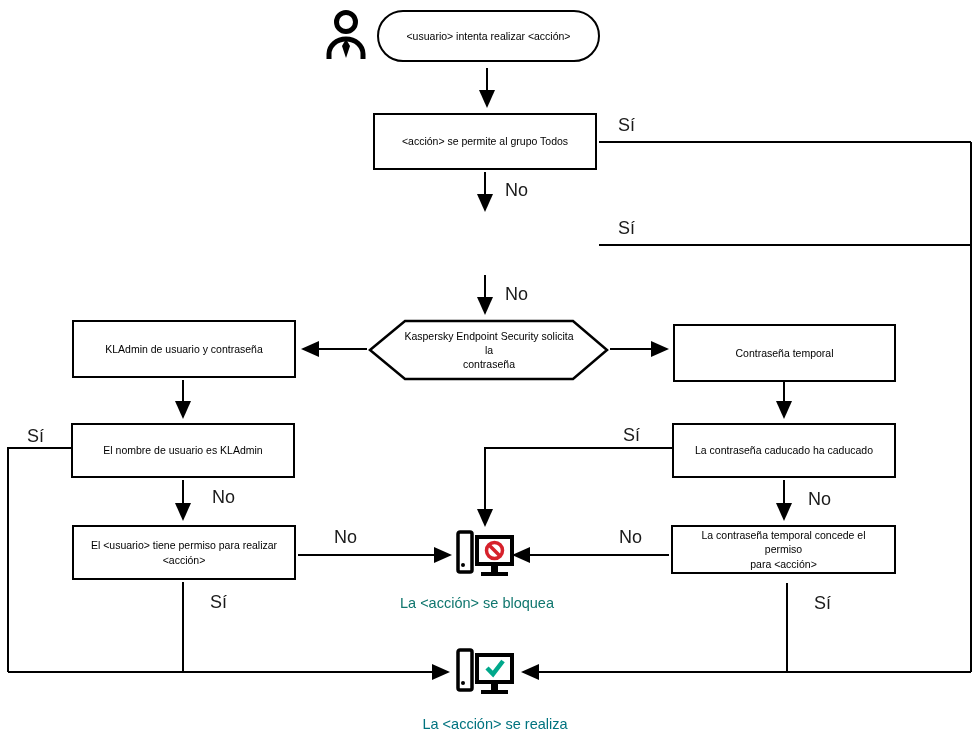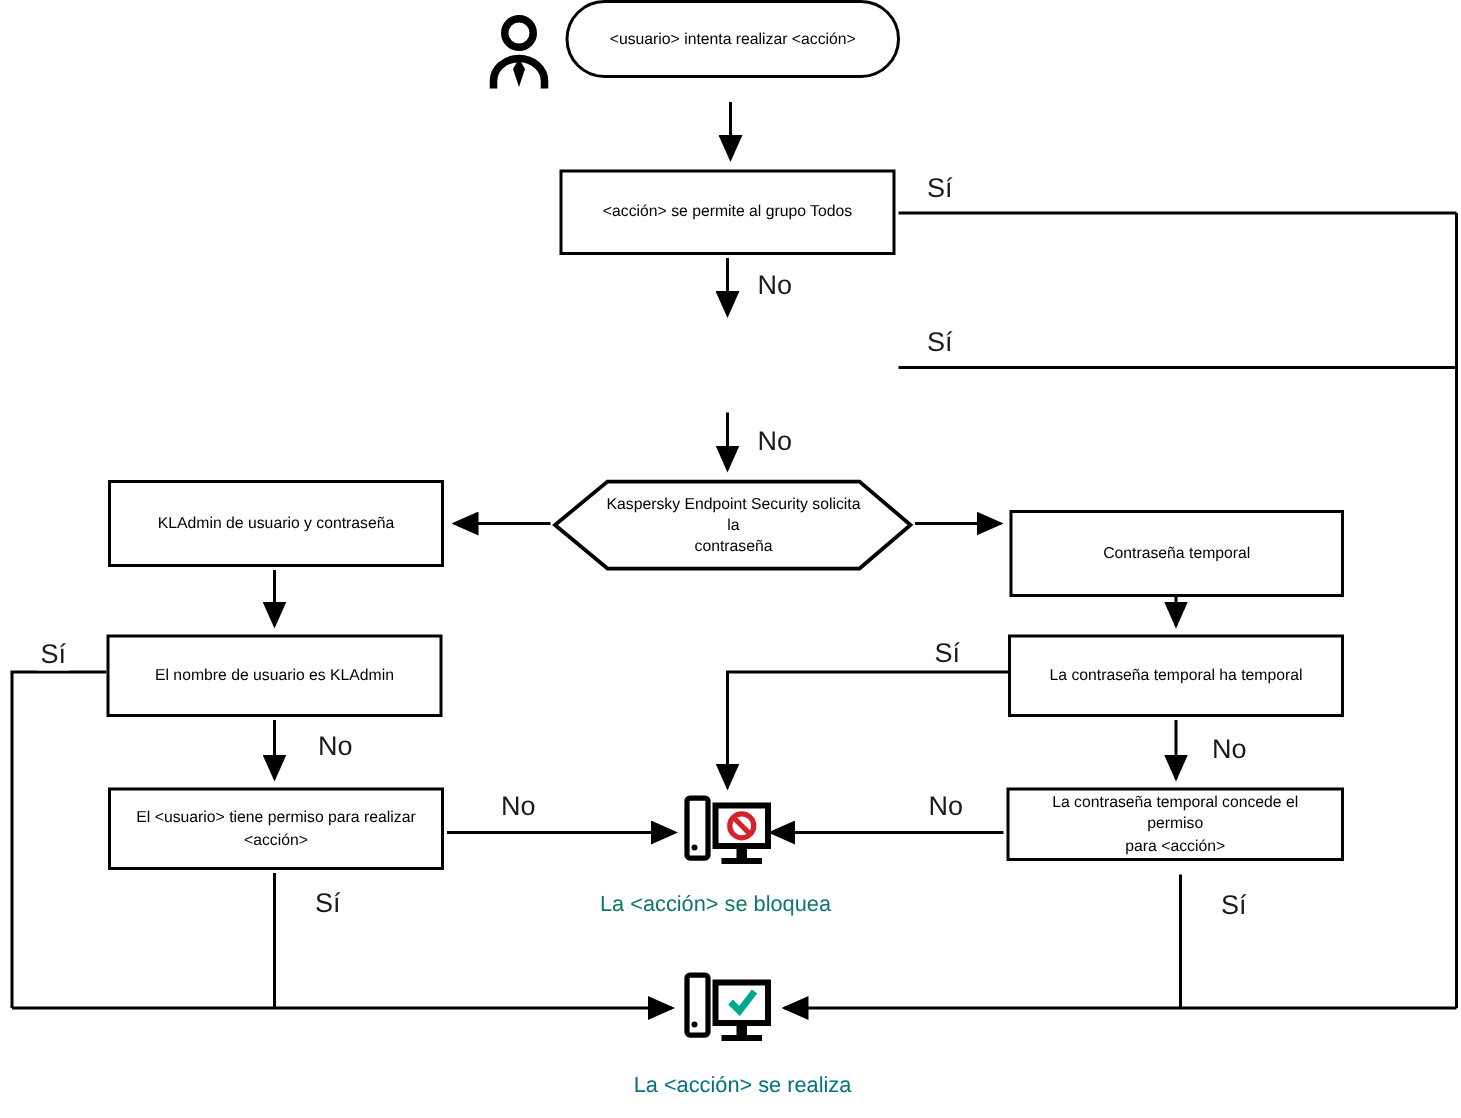--- a/index.html
+++ b/index.html
@@ -69,7 +69,7 @@
     <path d="M22 31 L26 38 L22 50 L18 38 Z" fill="#000"></path>
   </svg>
 
-  <div class="node terminator" style="left:377px;top:0;width:223px;height:52px">&lt;usuario&gt; intenta realizar &lt;acción&gt;</div>
+  <div class="node terminator" style="left:377px;top:10px;width:223px;height:52px">&lt;usuario&gt; intenta realizar &lt;acción&gt;</div>
 
   <div class="node box" style="left:373px;top:113px;width:224px;height:57px">&lt;acción&gt; se permite al grupo Todos</div>
 

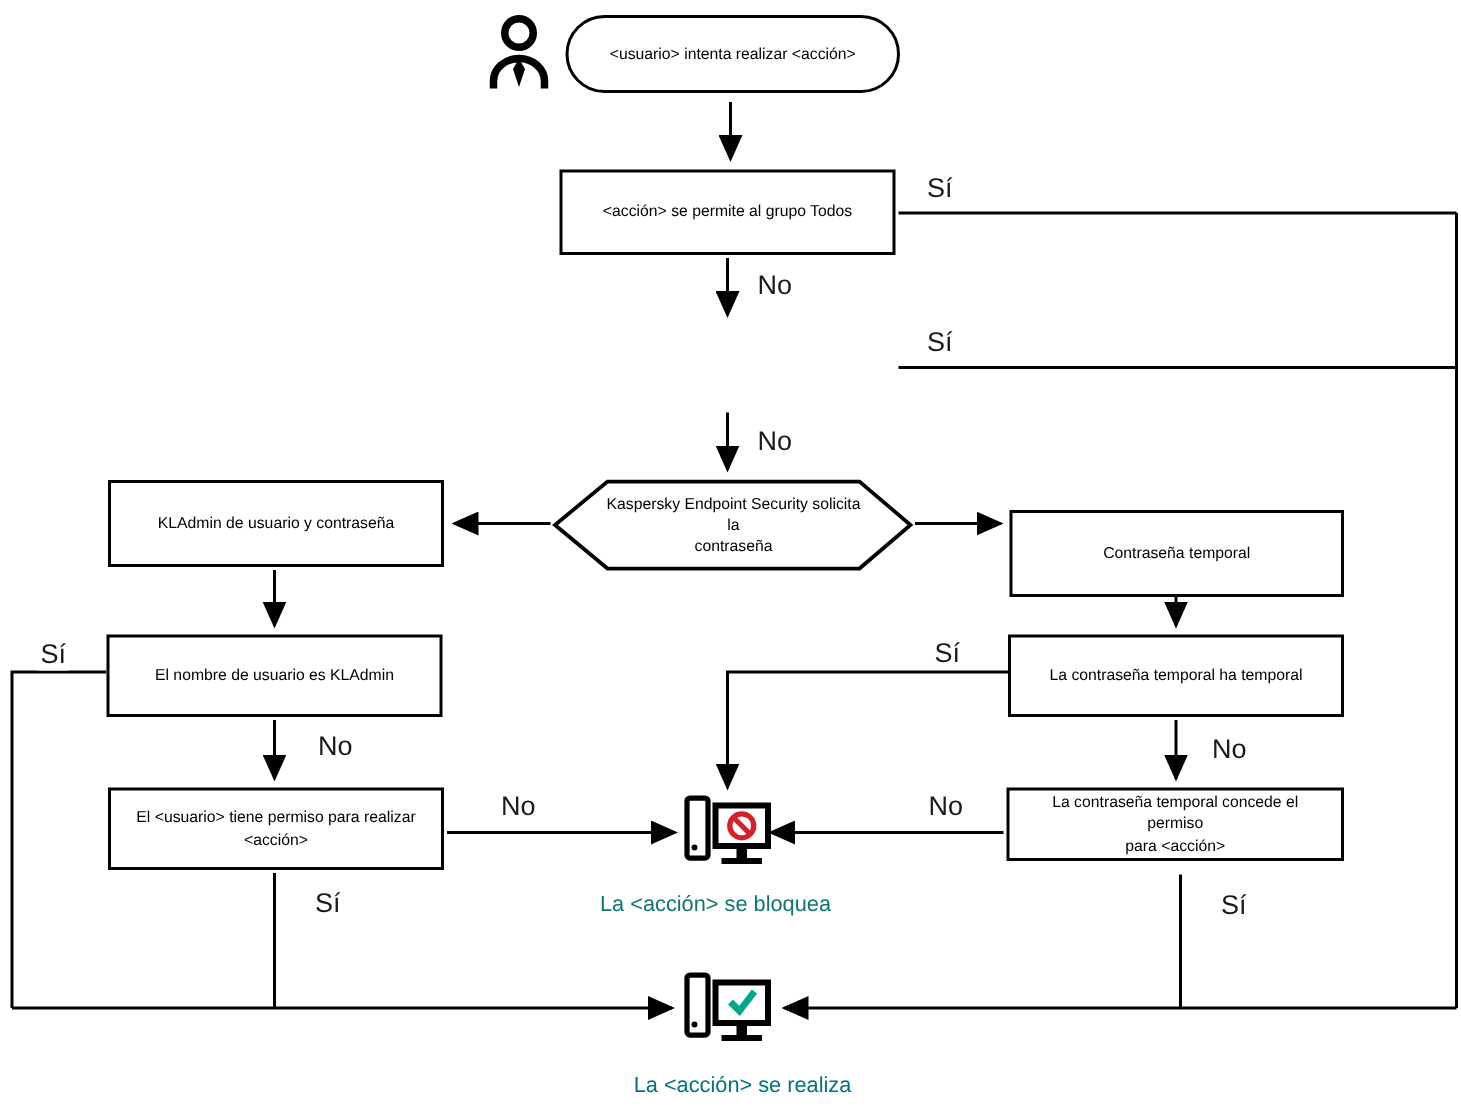--- a/index.html
+++ b/index.html
@@ -79,7 +79,7 @@
 
   <div class="node box" style="left:72px;top:320px;width:224px;height:58px">KLAdmin de usuario y contraseña</div>
 
-  <div class="node box" style="left:673px;top:340px;width:223px;height:58px">Contraseña temporal</div>
+  <div class="node box" style="left:673px;top:324px;width:223px;height:58px">Contraseña temporal</div>
 
   <div class="node box" style="left:71px;top:423px;width:224px;height:55px">El nombre de usuario es KLAdmin</div>
 

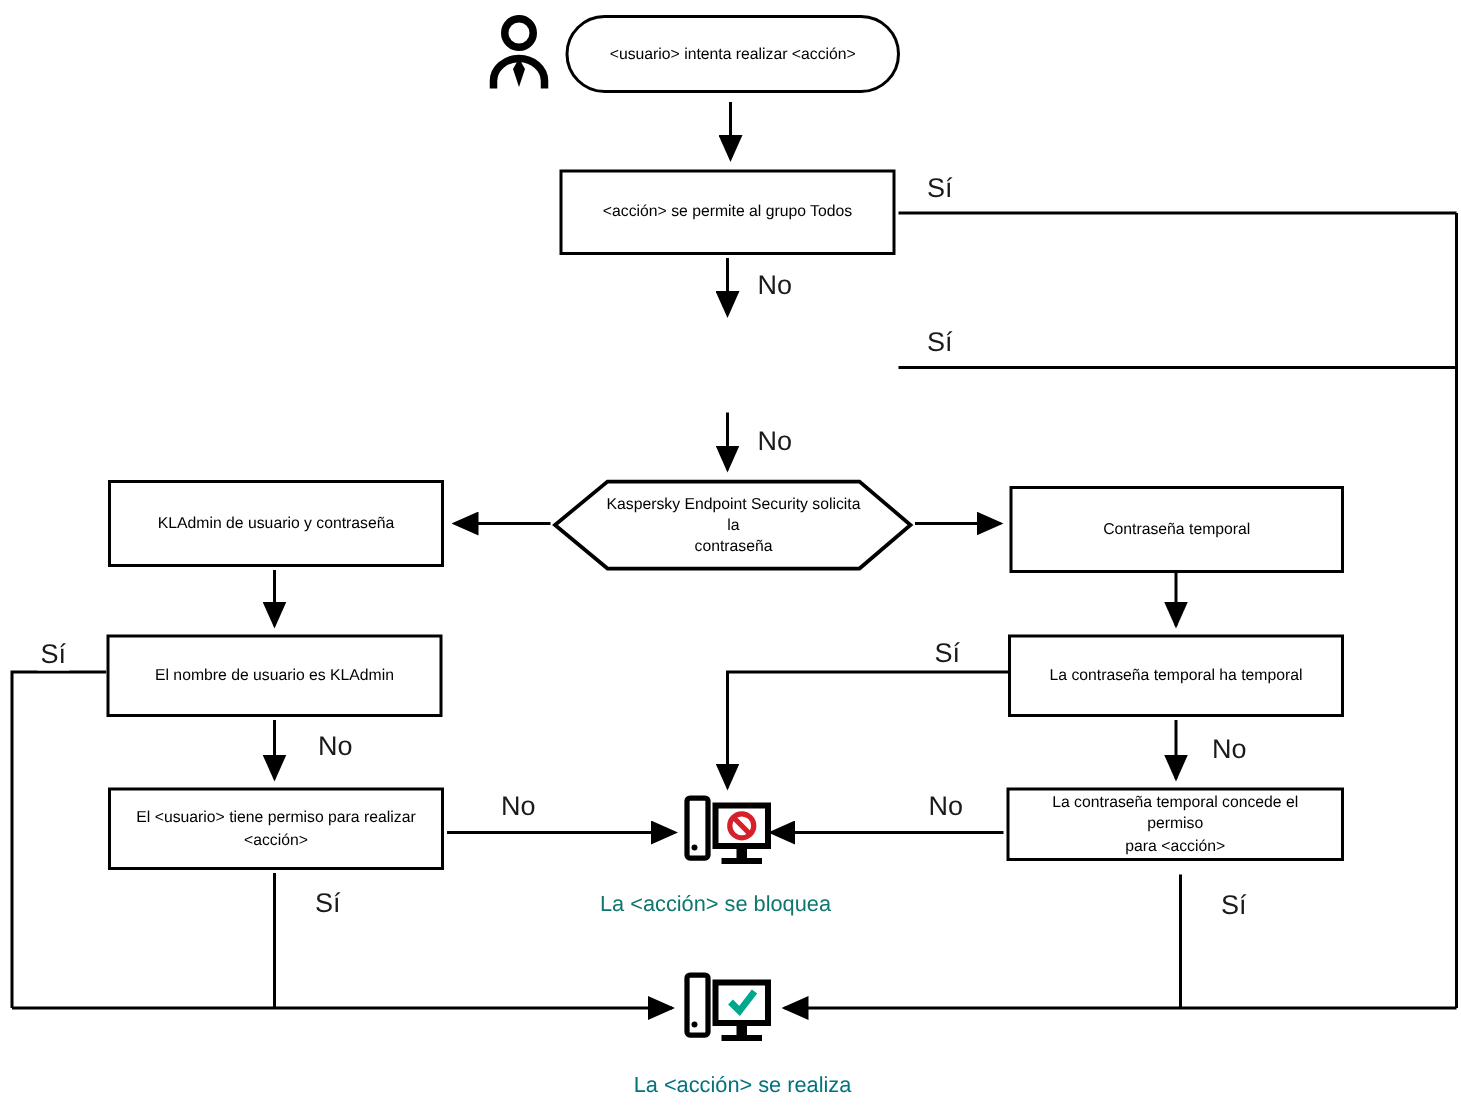--- a/index.html
+++ b/index.html
@@ -86,7 +86,7 @@
   <div class="node box" style="left:72px;top:525px;width:224px;height:55px">El &lt;usuario&gt; tiene permiso para realizar
 &lt;acción&gt;</div>
 
-  <div class="node box" style="left:672px;top:423px;width:224px;height:55px">La contraseña temporal ha temporal</div>
+  <div class="node box" style="left:672px;top:423px;width:224px;height:55px">La contraseña caducado ha caducado</div>
 
   <div class="node box" style="left:671px;top:525px;width:225px;height:49px">La contraseña temporal concede el permiso
 para &lt;acción&gt;</div>

